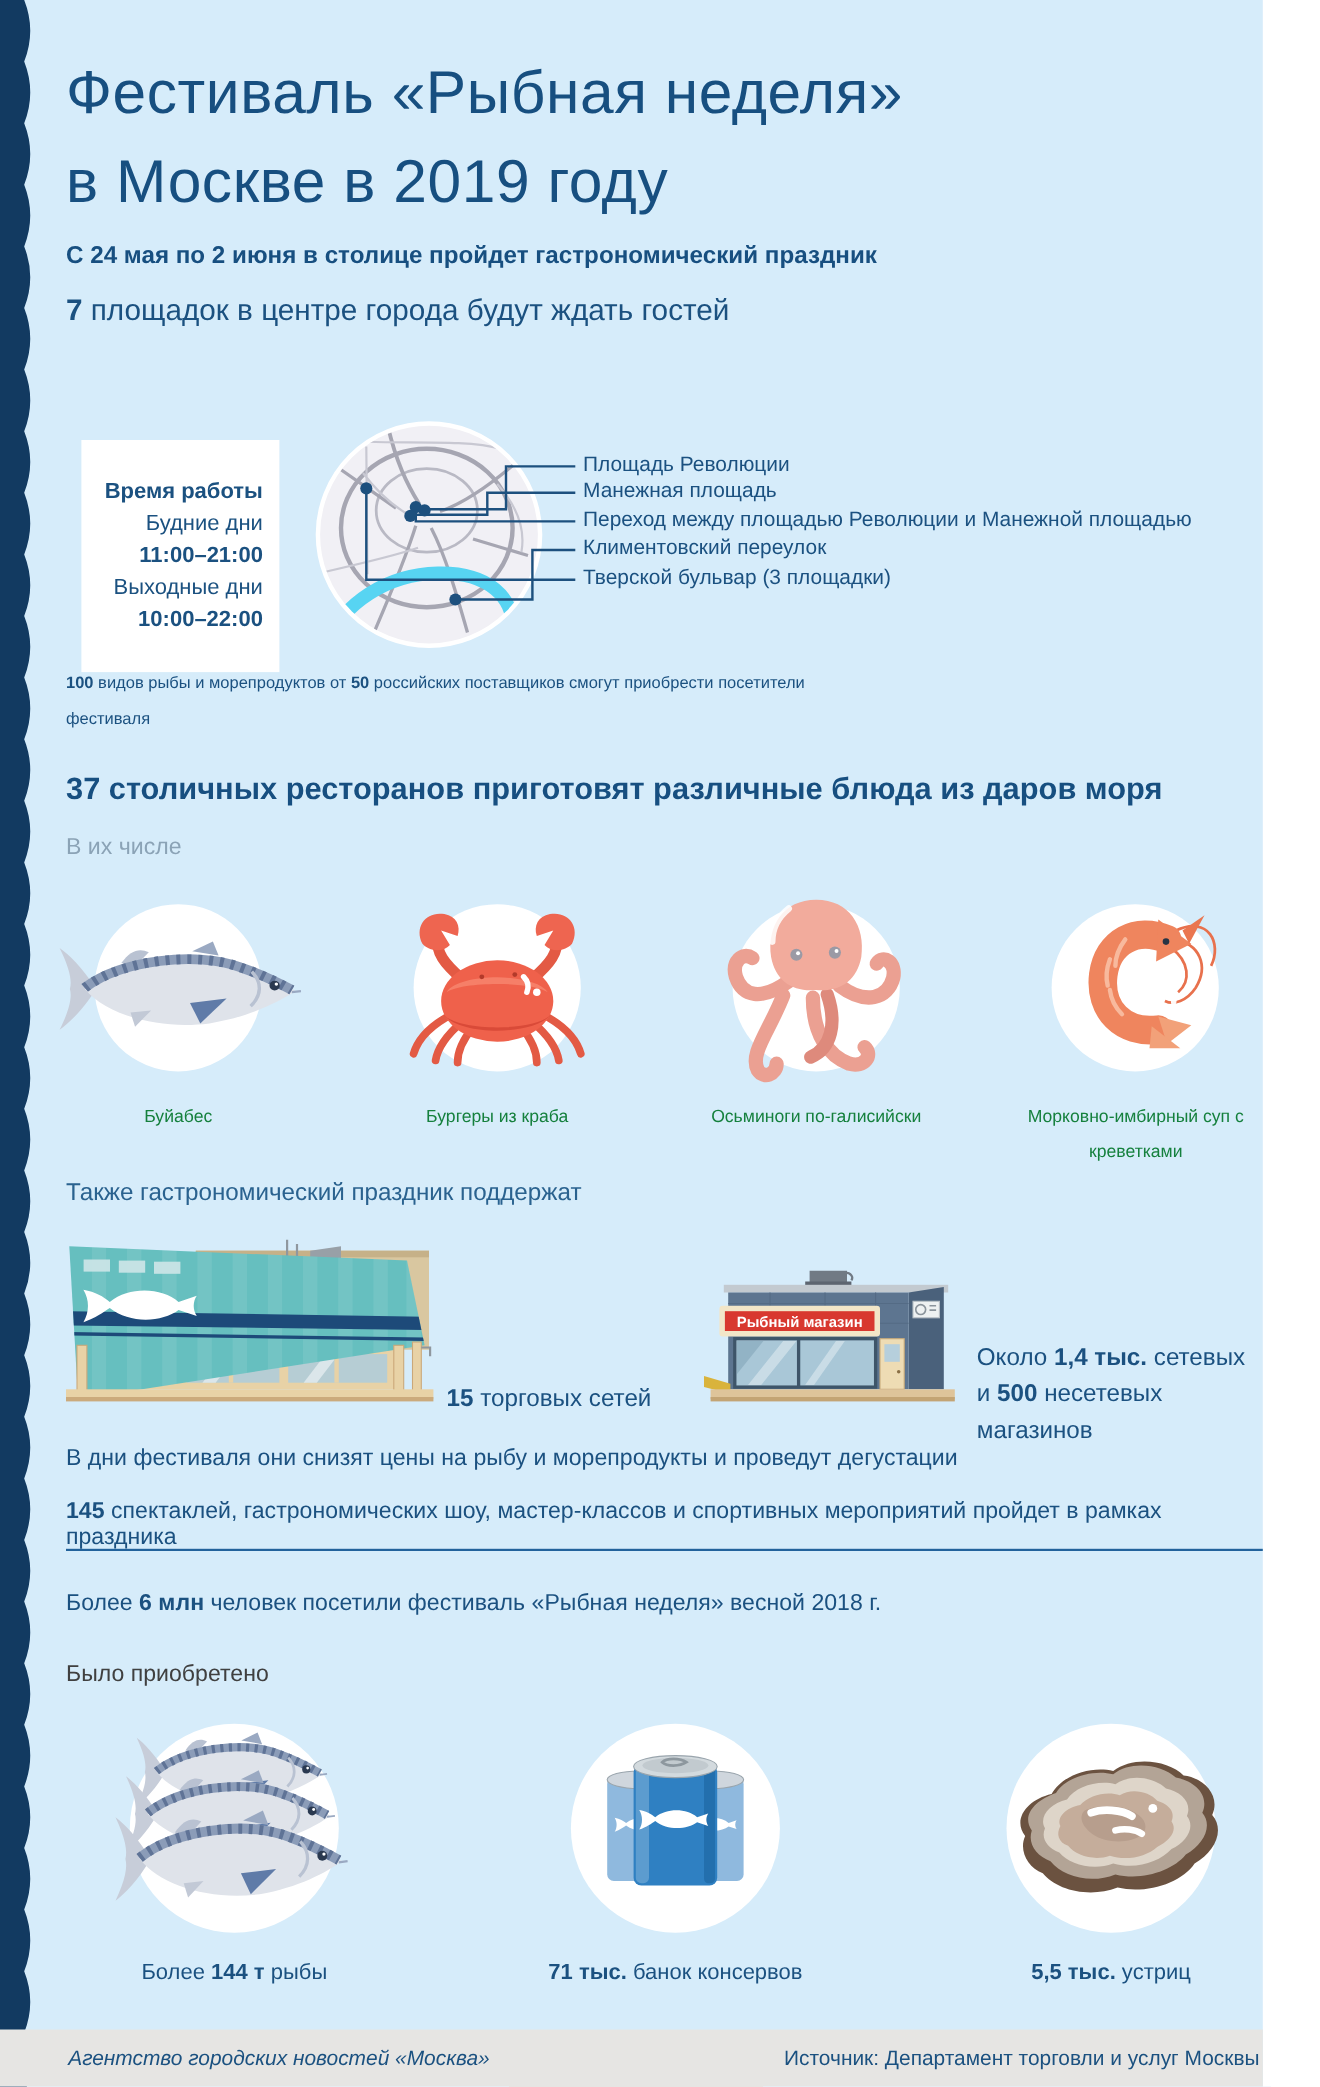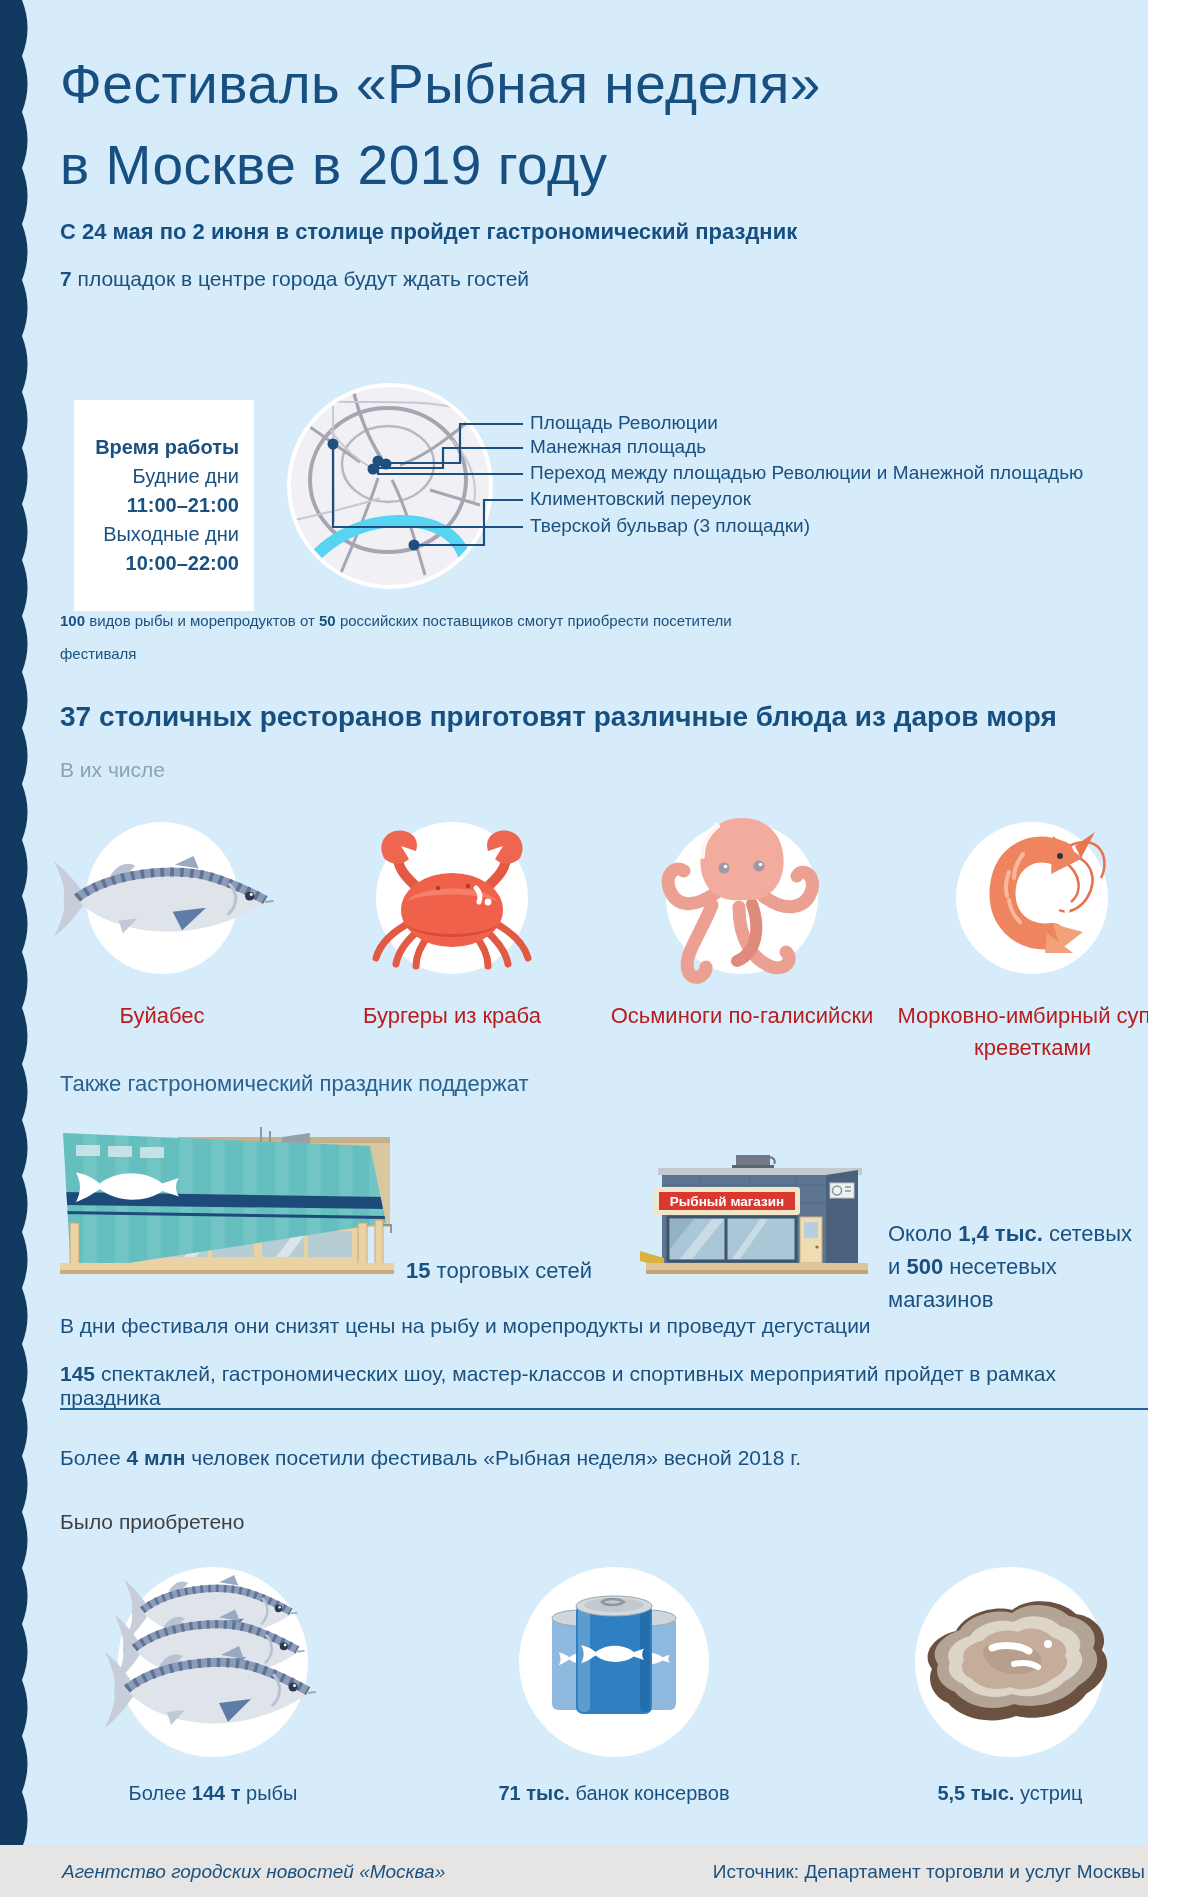--- a/index.html
+++ b/index.html
@@ -10,7 +10,7 @@
   .b { font-weight:bold; }
   #title { left:60px; top:44px; font-size:55px; font-weight:500; color:#174f80; line-height:81px; letter-spacing:.5px; }
   #subtitle { left:60px; top:219px; font-size:22px; font-weight:bold; color:#174f80; }
-  #venues { left:60px; top:267px; font-size:21px; color:#1b5180; }
+  #venues { left:60px; top:267px; font-size:27px; color:#1b5180; }
   #hours-box { left:74px; top:400px; width:180px; height:211px; background:#ffffff; display:flex; flex-direction:column; align-items:flex-end; padding:33px 15px 0 0; font-size:20px; color:#1b5180; line-height:29px; }
   #map-svg { left:230px; top:370px; }
   .map-label { position:absolute; left:530px; font-size:19px; color:#1b5180; white-space:nowrap; }

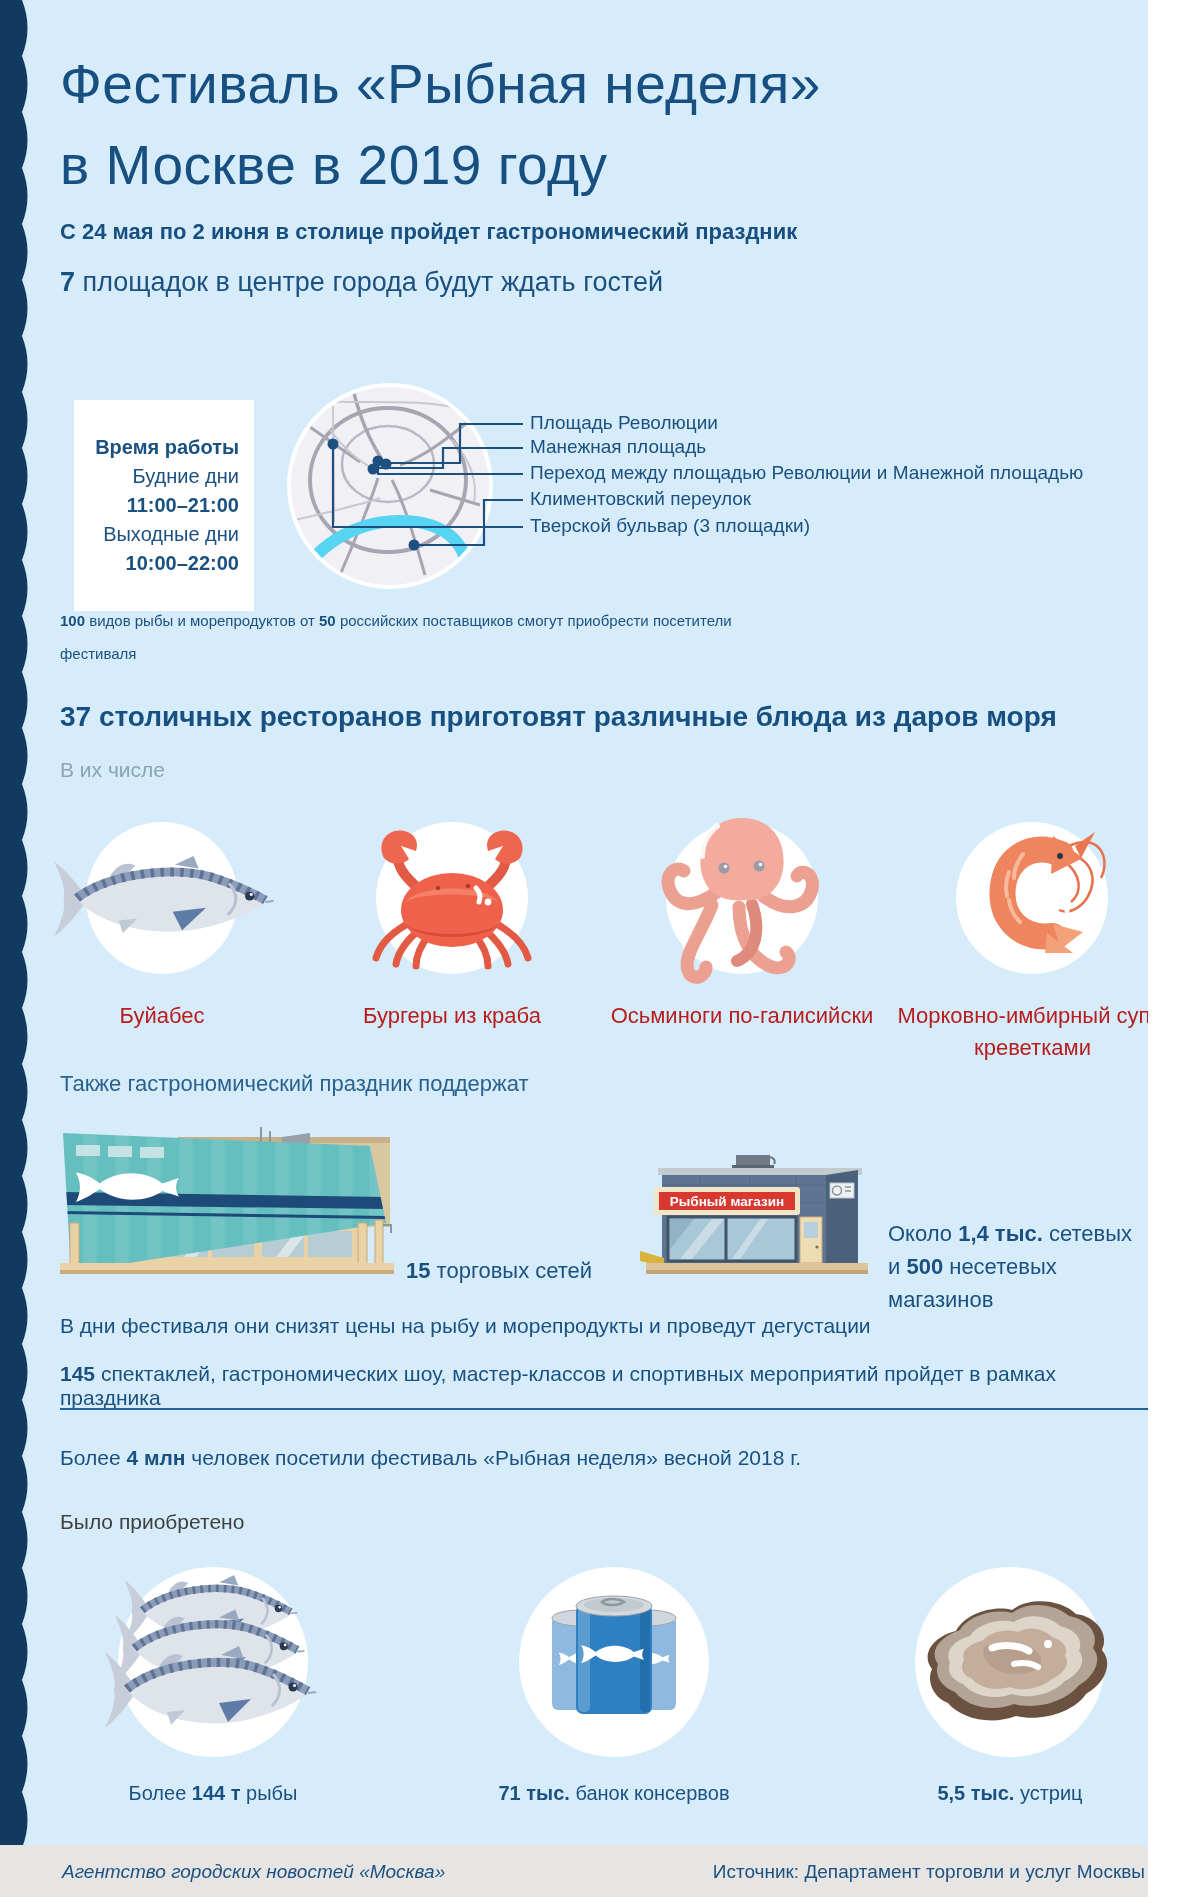--- a/index.html
+++ b/index.html
@@ -17,7 +17,7 @@
   #stat-fish { left:60px; top:604px; width:690px; font-size:15px; color:#1b5180; line-height:33px; }
   #stat-rest { left:60px; top:701px; font-size:28px; font-weight:bold; color:#174f80; }
   #including { left:60px; top:758px; font-size:21px; color:#8ba3b6; }
-  .dish-label { position:absolute; top:1000px; width:290px; text-align:center; font-size:22px; color:#b91c1c; line-height:32px; }
+  .dish-label { position:absolute; top:1000px; width:290px; text-align:center; font-size:16px; color:#15803d; line-height:32px; }
   #support-heading { left:60px; top:1071px; font-size:22px; color:#2a628f; }
   #chains-label { left:406px; top:1258px; font-size:22px; color:#1b5180; }
   #stores-label { left:888px; top:1217px; font-size:22px; color:#1b5180; line-height:33px; }

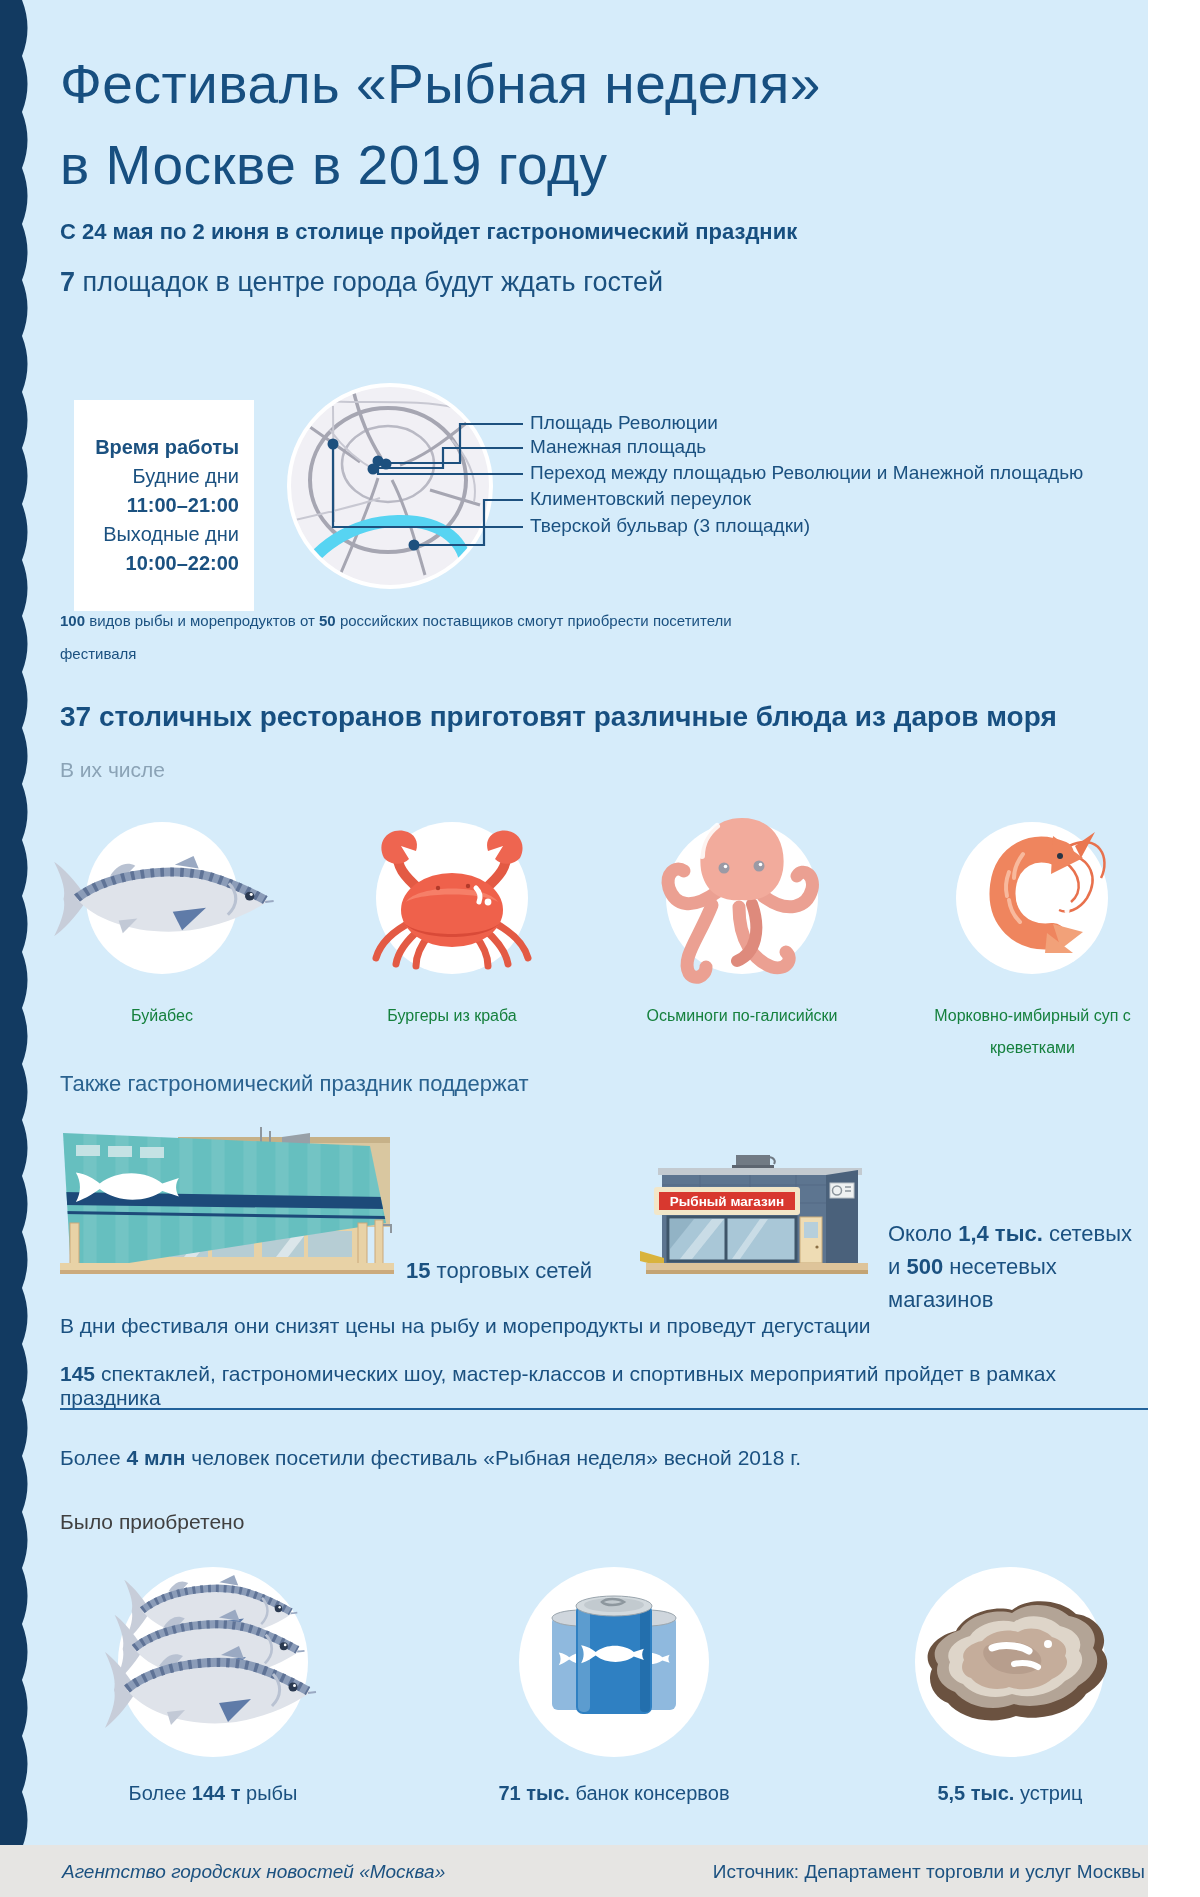--- a/index.html
+++ b/index.html
@@ -300,7 +300,7 @@
 
   <div id="divider" class="abs"></div>
 
-  <div id="visitors" class="abs"><span>Более </span><span class="b">4 млн</span><span> человек посетили фестиваль «Рыбная неделя» весной 2018 г.</span></div>
+  <div id="visitors" class="abs"><span>Более </span><span class="b">6 млн</span><span> человек посетили фестиваль «Рыбная неделя» весной 2018 г.</span></div>
   <div id="purchased" class="abs">Было приобретено</div>
 
   <svg class="abs" style="left:63px;top:1542px" width="300" height="250" viewBox="0 0 300 250">

